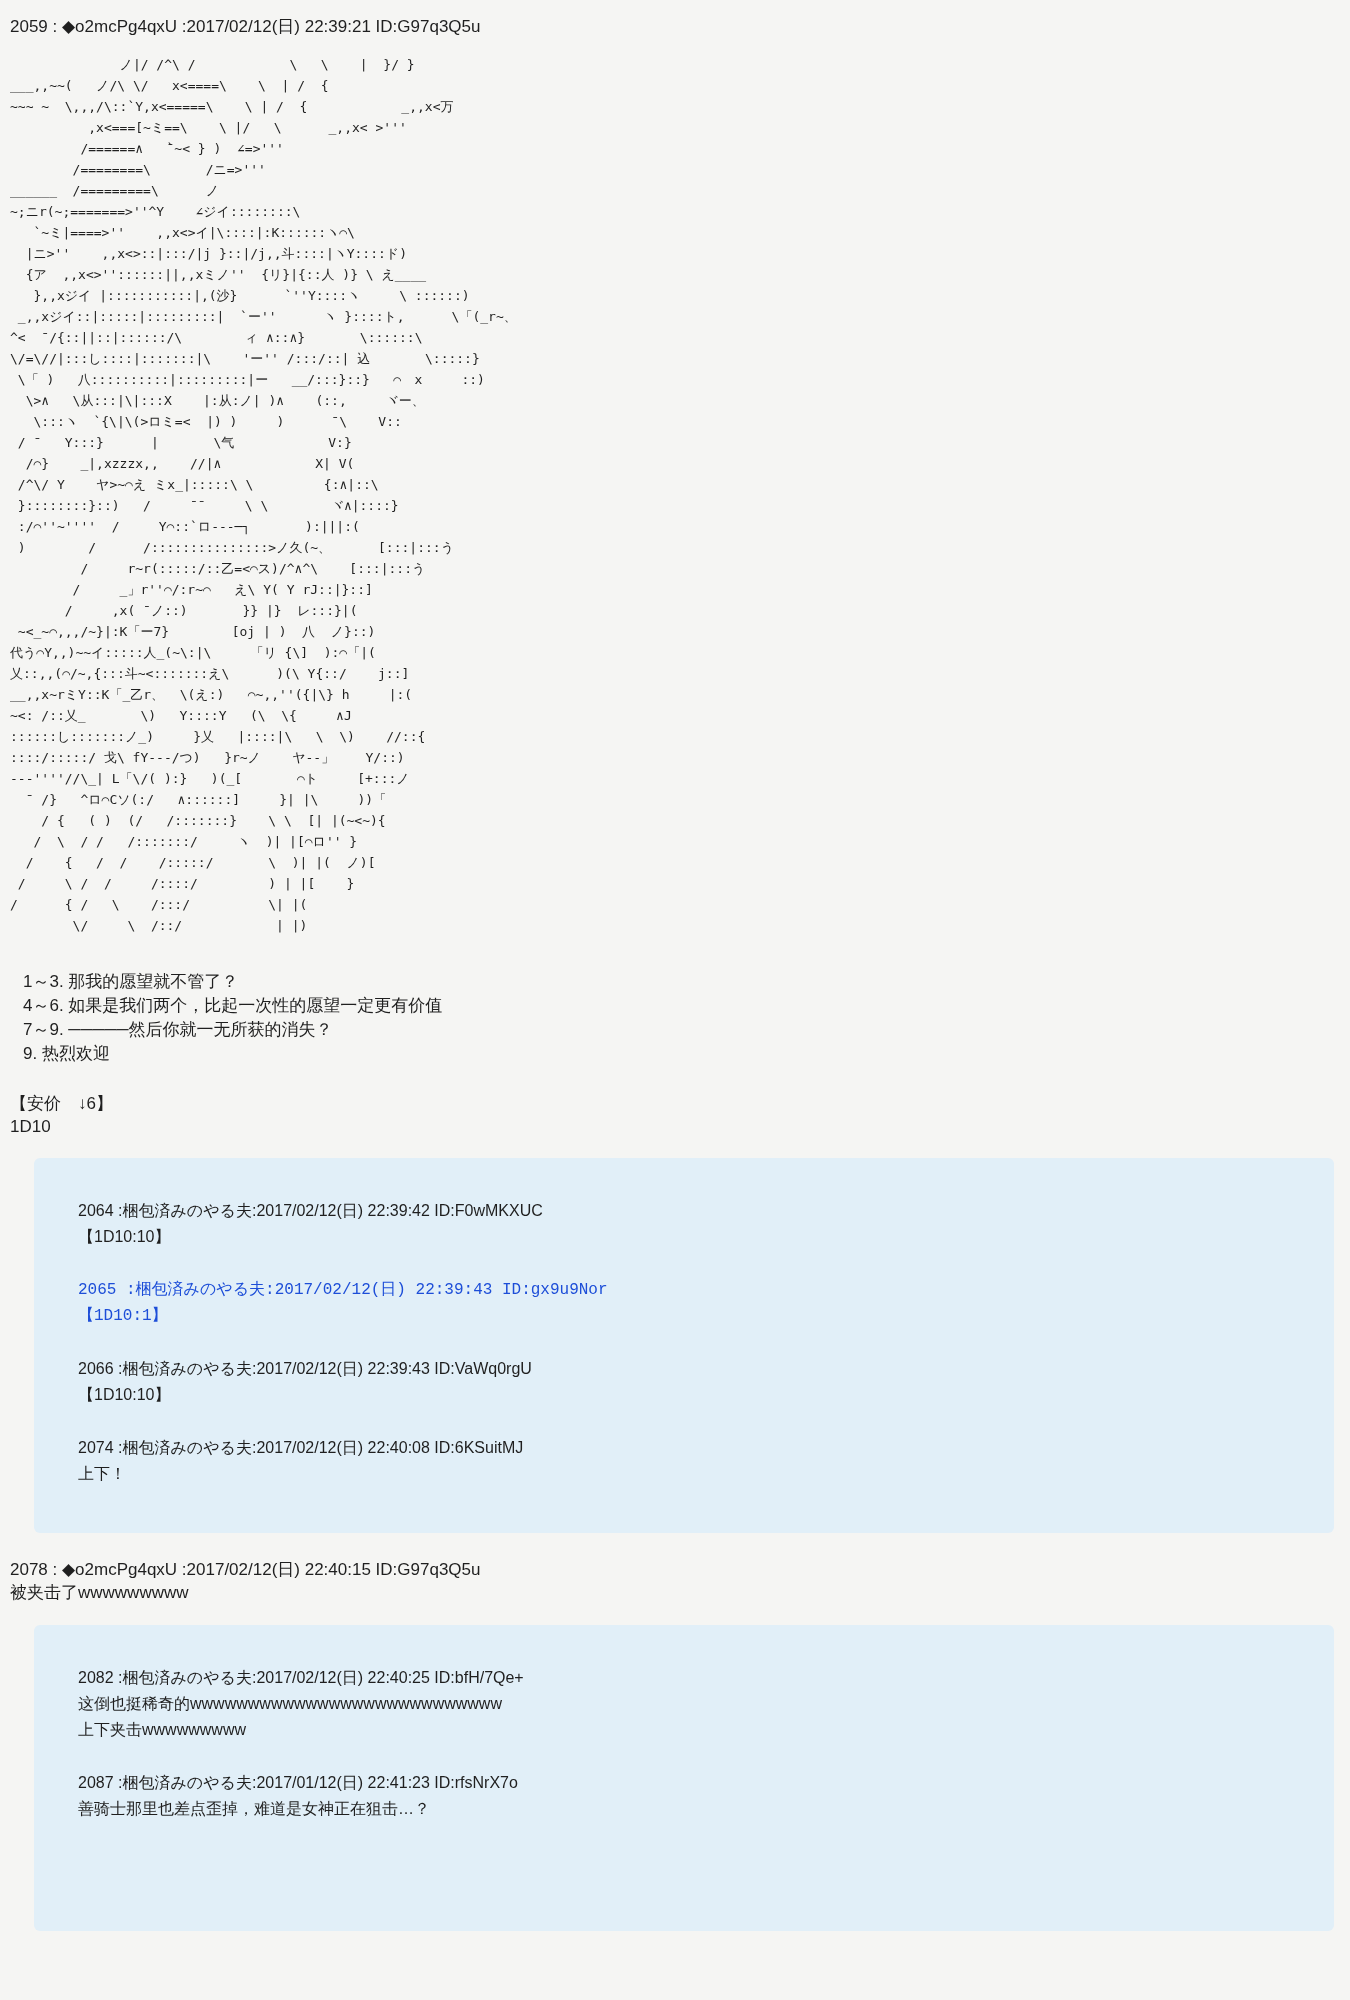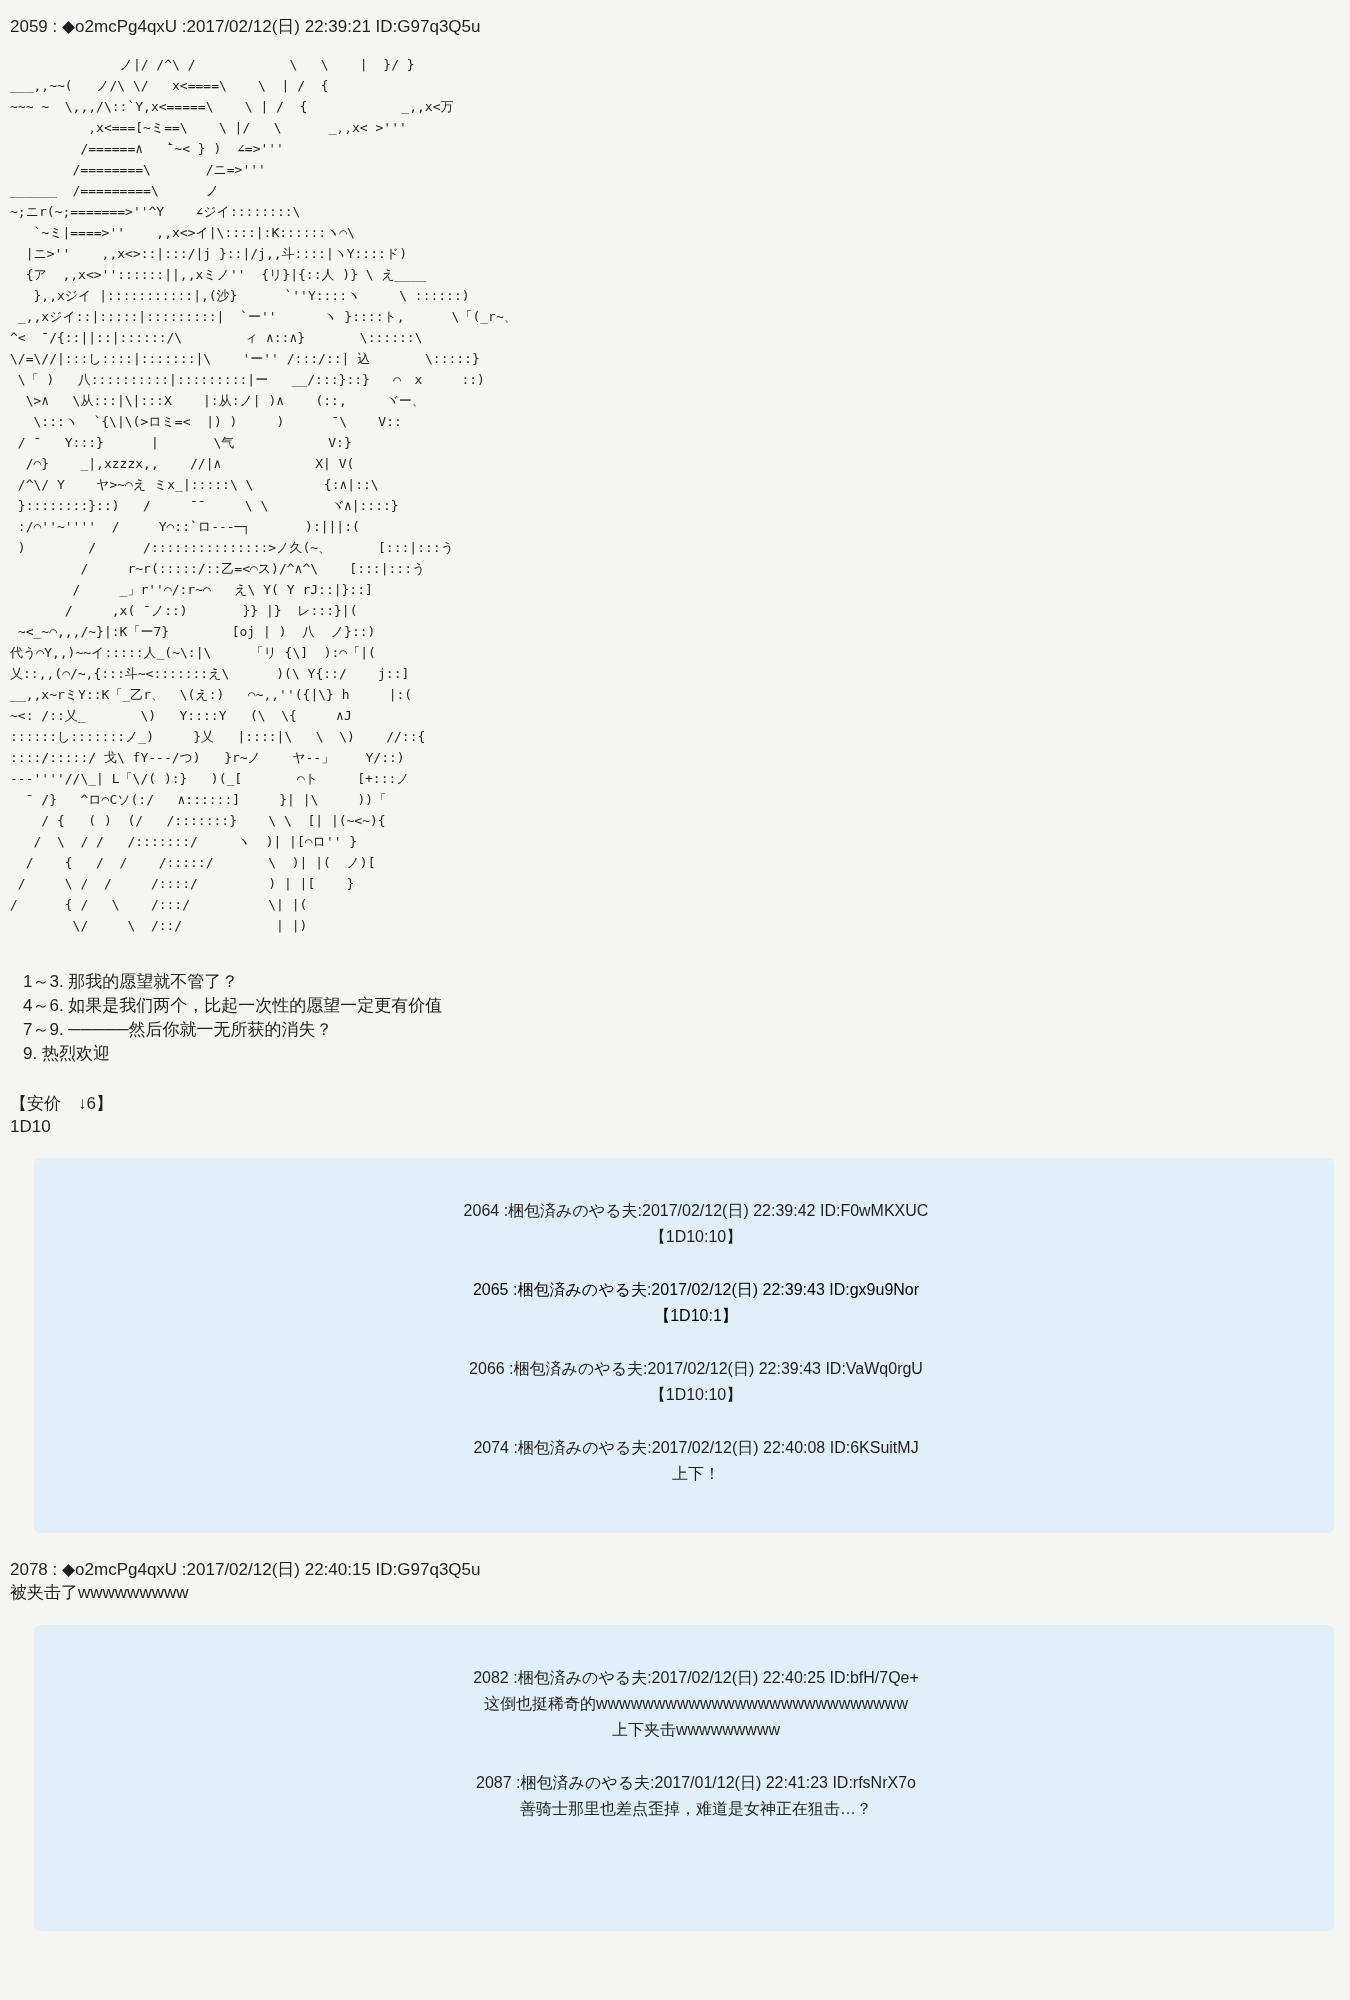--- a/index.html
+++ b/index.html
@@ -25,7 +25,7 @@
   }
   .reply { font-size: 16px; line-height: 26px; margin: 0 0 27px 0; }
   .reply:last-child { margin-bottom: 0; }
-  .reply div { white-space: pre-wrap; text-align: center; }
+  .reply div { white-space: pre-wrap; }
   .reply.hl { color: #000000; }
   .post-body { font-size: 17px; line-height: 24px; white-space: pre-wrap; }
   .post-2078 { margin-top: 26px; }

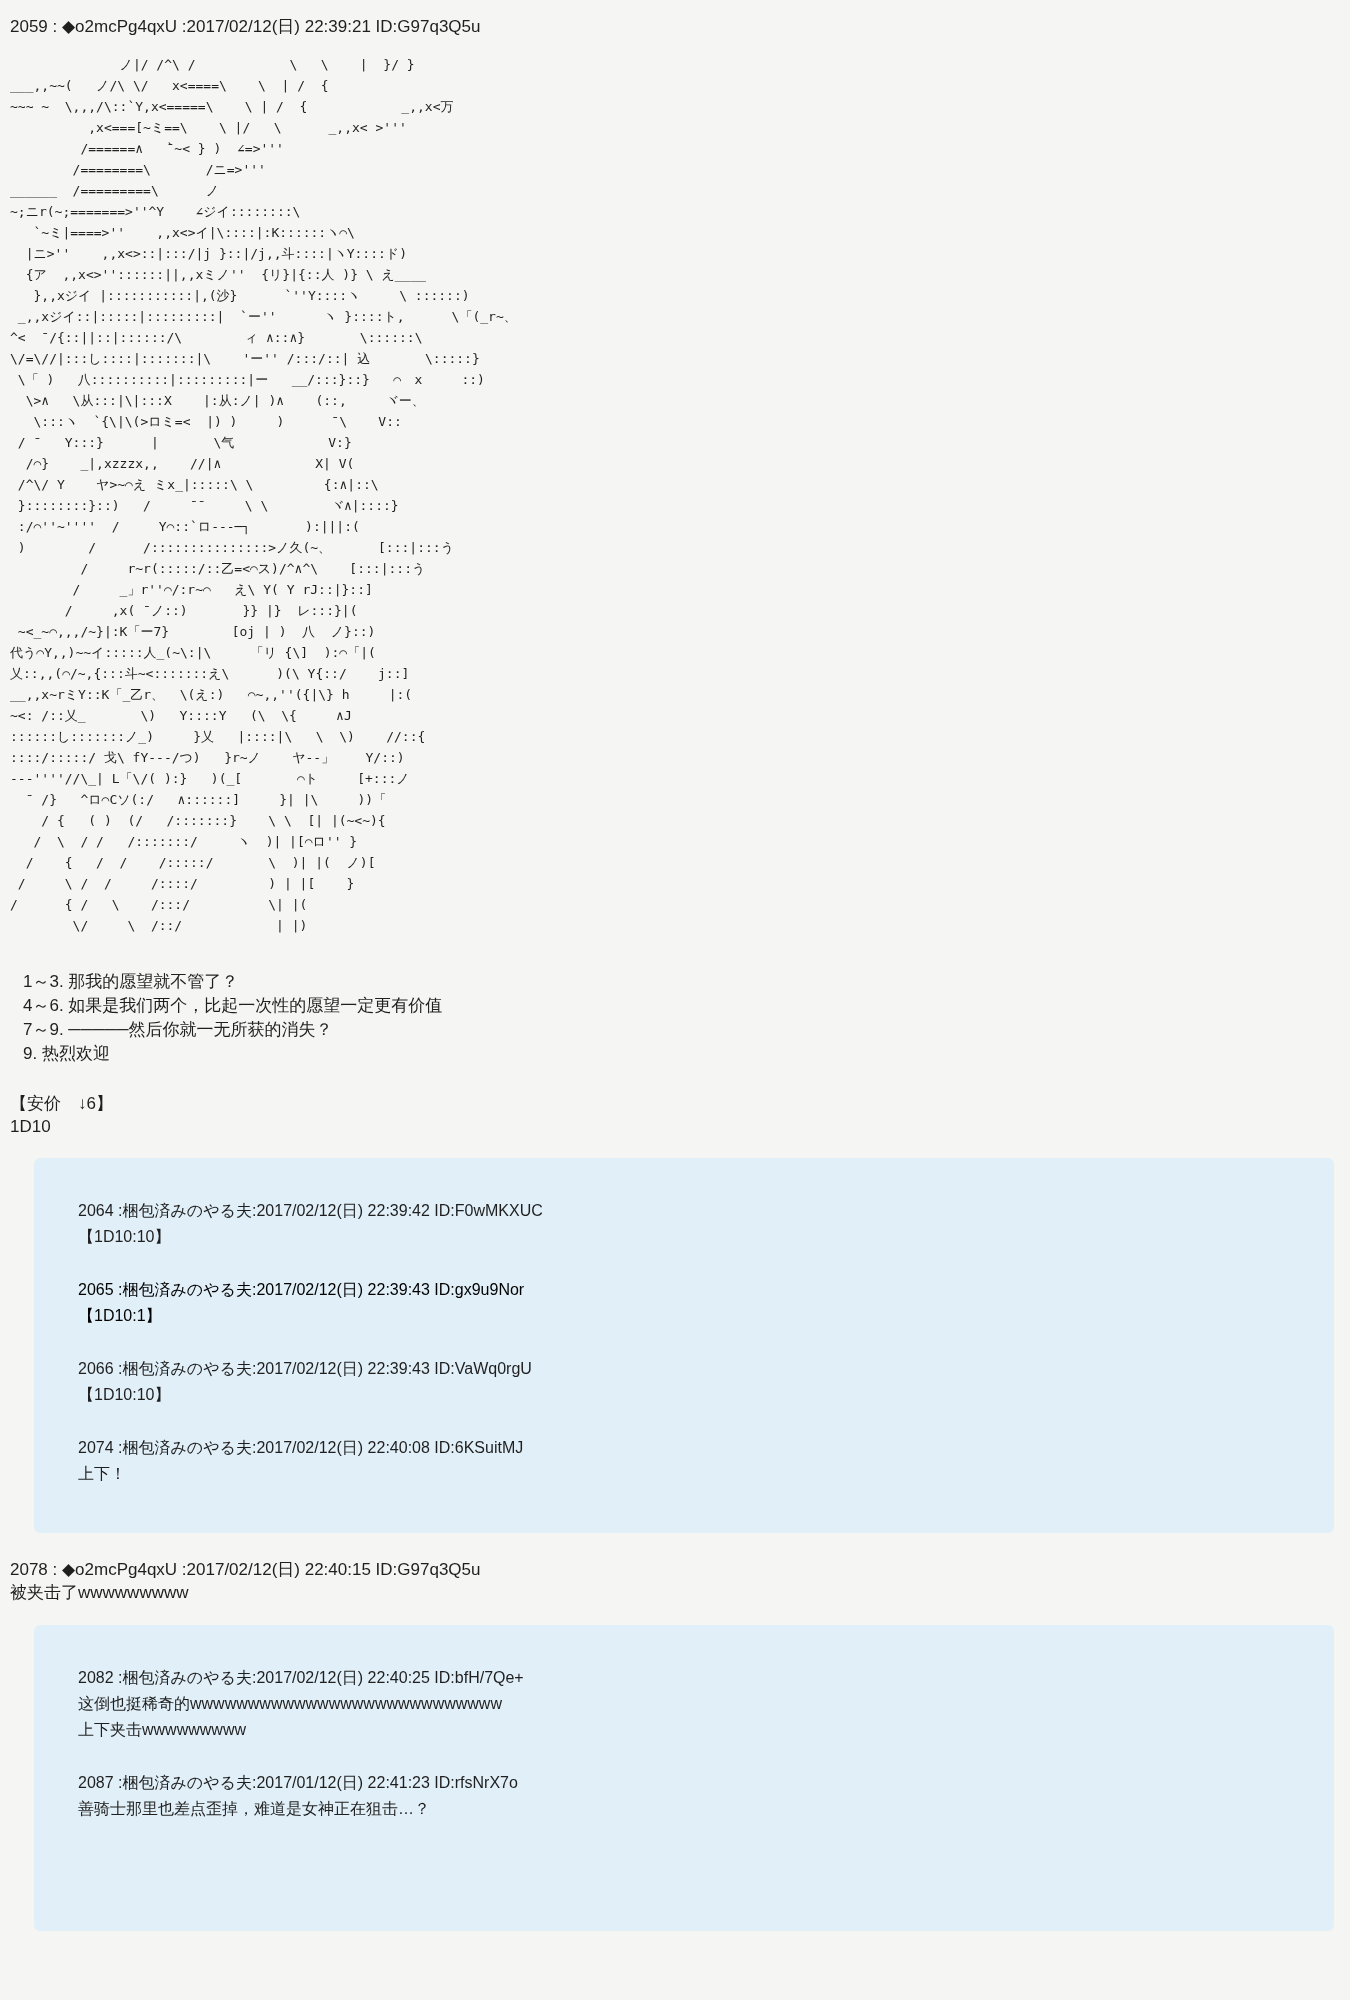--- a/index.html
+++ b/index.html
@@ -26,7 +26,7 @@
   .reply { font-size: 16px; line-height: 26px; margin: 0 0 27px 0; }
   .reply:last-child { margin-bottom: 0; }
   .reply div { white-space: pre-wrap; }
-  .reply.hl { color: #000000; }
+  .reply.hl { color: #1d4ed8; font-family: Liberation Mono, monospace; }
   .post-body { font-size: 17px; line-height: 24px; white-space: pre-wrap; }
   .post-2078 { margin-top: 26px; }
   .reply-box.tail { min-height: 220px; }

